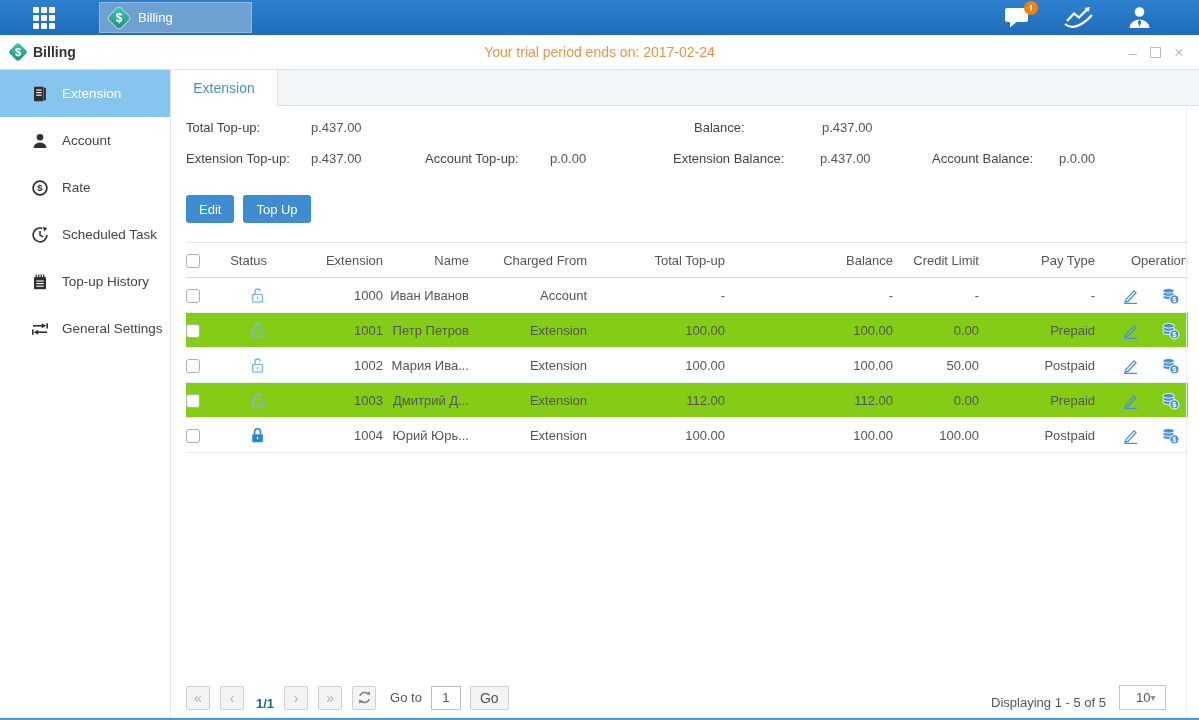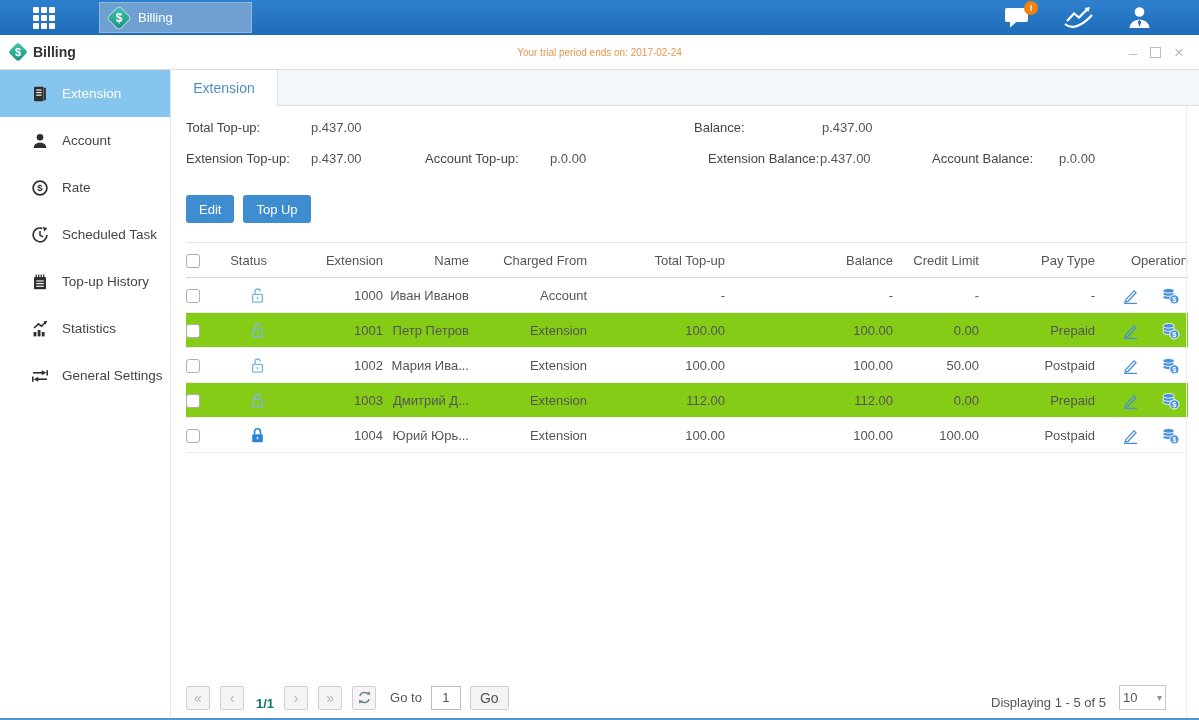--- a/index.html
+++ b/index.html
@@ -23,7 +23,7 @@
   .titlebar { flex:0 0 35px; background:#fff; border-bottom:1px solid #dedede; display:flex; align-items:center; position:relative; }
   .app-title { display:flex; align-items:center; gap:6px; margin-left:9px; font-weight:bold; font-size:14px; color:#333; z-index:1; }
   .app-title .diamond { width:18px; height:18px; flex:0 0 18px; }
-  .trial { position:absolute; left:0; right:0; text-align:center; color:#e8954a; font-size:10px; pointer-events:none; }
+  .trial { position:absolute; left:0; right:0; text-align:center; color:#e8954a; font-size:14px; pointer-events:none; }
   .win-controls { margin-left:auto; margin-right:15px; display:flex; align-items:center; gap:13px; color:#b6bcc3; font-size:15px; z-index:1; }
   .win-controls span { cursor:pointer; line-height:1; }
   .wc-max { width:11px; height:11px; border:1px solid #b6bcc3; display:inline-block; }

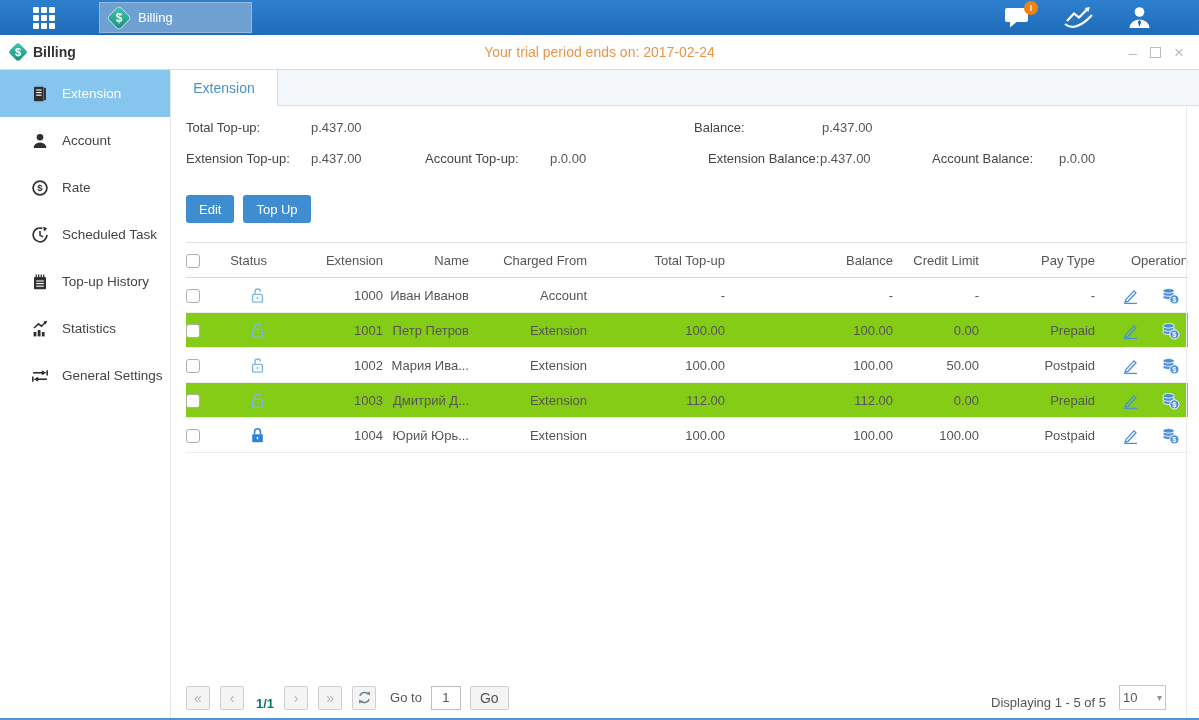--- a/index.html
+++ b/index.html
@@ -238,7 +238,7 @@
         <span class="s-item s-value" style="top:45px; left:140px;">p.437.00</span>
         <span class="s-item s-label" style="top:45px; left:254px;">Account Top-up:</span>
         <span class="s-item s-value" style="top:45px; left:379px;">p.0.00</span>
-        <span class="s-item s-label" style="top:45px; left:537px;">Extension Balance:</span>
+        <span class="s-item s-label" style="top:45px; left:502px;">Extension Balance:</span>
         <span class="s-item s-value" style="top:45px; left:649px;">p.437.00</span>
         <span class="s-item s-label" style="top:45px; left:761px;">Account Balance:</span>
         <span class="s-item s-value" style="top:45px; left:888px;">p.0.00</span>

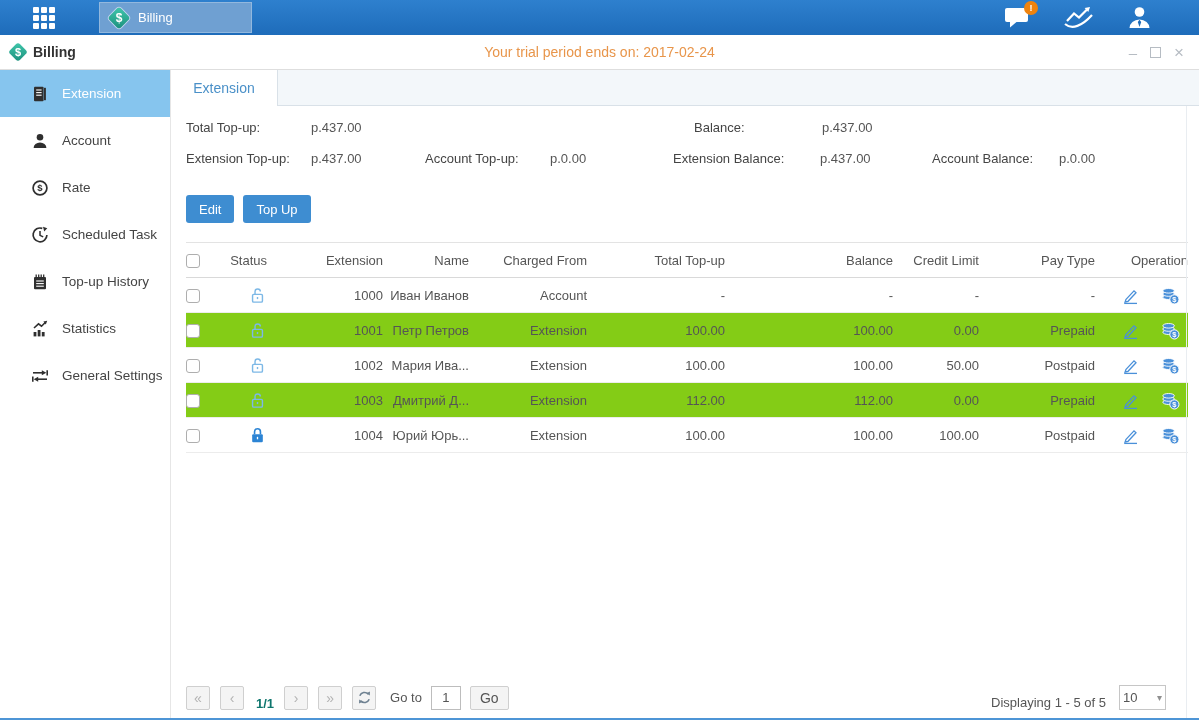--- a/index.html
+++ b/index.html
@@ -192,18 +192,6 @@
           </g>
         </svg>
         <span>Top-up History</span>
-      </div>
-      <div class="side-item">
-        <svg width="18" height="18" viewBox="0 0 18 18">
-          <g fill="#2f2f2f">
-            <rect x="2.6" y="12" width="2.8" height="4.4"></rect>
-              <rect x="6.7" y="10" width="2.8" height="6.4"></rect>
-              <rect x="10.8" y="12" width="2.8" height="4.4"></rect>
-          </g>
-          <polyline points="3,8 7.5,3.8 10.5,6.2 14.5,2.2" fill="none" stroke="#2f2f2f" stroke-width="1.6"></polyline>
-          <path d="M16.2 0.8 l-3.8 0.7 2.4 2.9 z" fill="#2f2f2f"></path>
-        </svg>
-        <span>Statistics</span>
       </div>
       <div class="side-item">
         <svg width="18" height="18" viewBox="0 0 18 18">

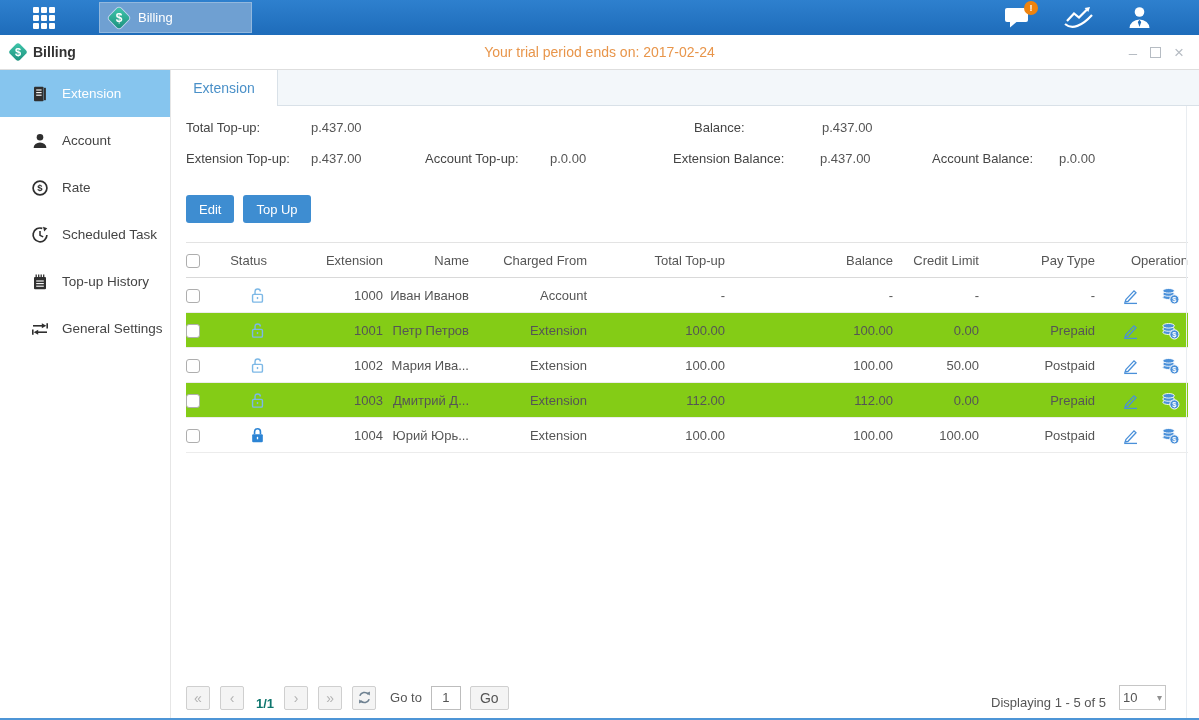--- a/index.html
+++ b/index.html
@@ -71,7 +71,7 @@
   .goto-input { width:30px; height:24px; border:1px solid #bdbdbd; text-align:center; font:inherit; color:#555; margin-right:9px; }
   .go-btn { width:auto; padding:0 9px; color:#555; }
   .pg-right { margin-left:auto; display:flex; align-items:flex-end; gap:13px; color:#555; }
-  .page-size { width:47px; height:25px; border:1px solid #c6c6c6; background:#fff; display:flex; align-items:center; justify-content:space-between; padding:0 3px; color:#555; cursor:pointer; }
+  .page-size { width:47px; height:25px; border:1px solid #c6c6c6; background:#fff; display:flex; align-items:center; justify-content:space-between; padding:0 16px; color:#555; cursor:pointer; }
   .page-size .caret { color:#909090; font-size:10px; }
 </style>
 </head>

